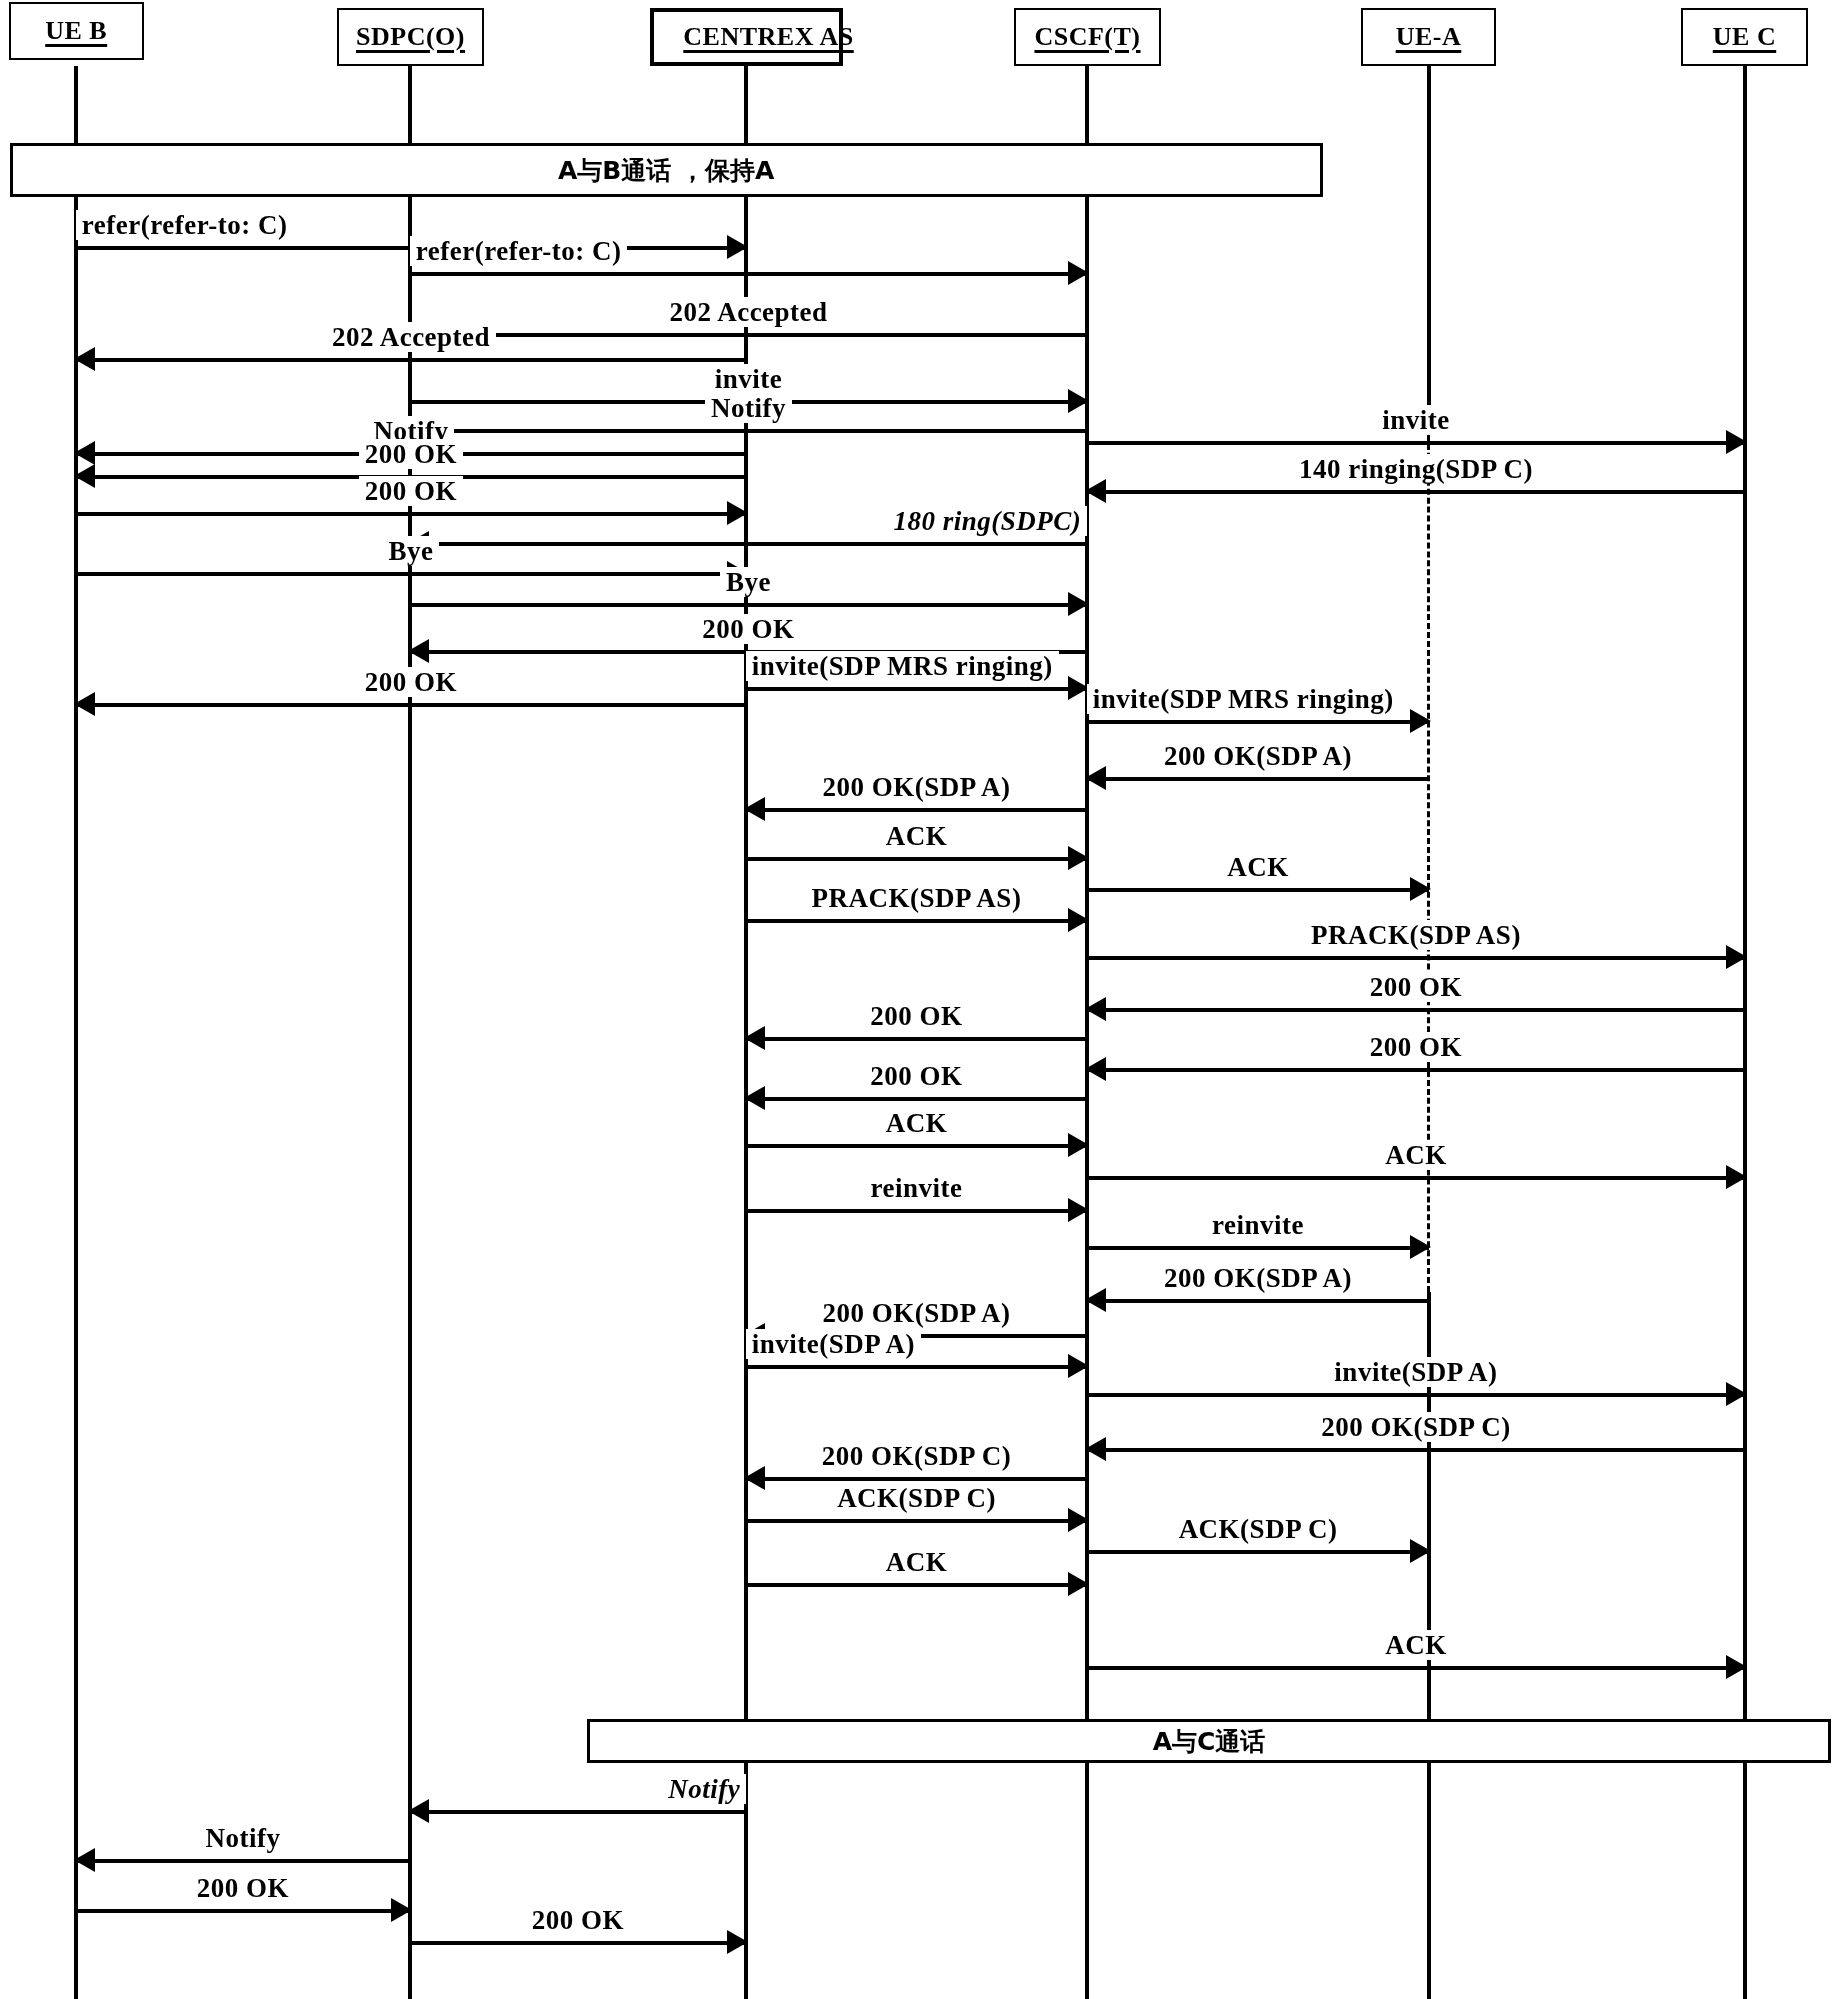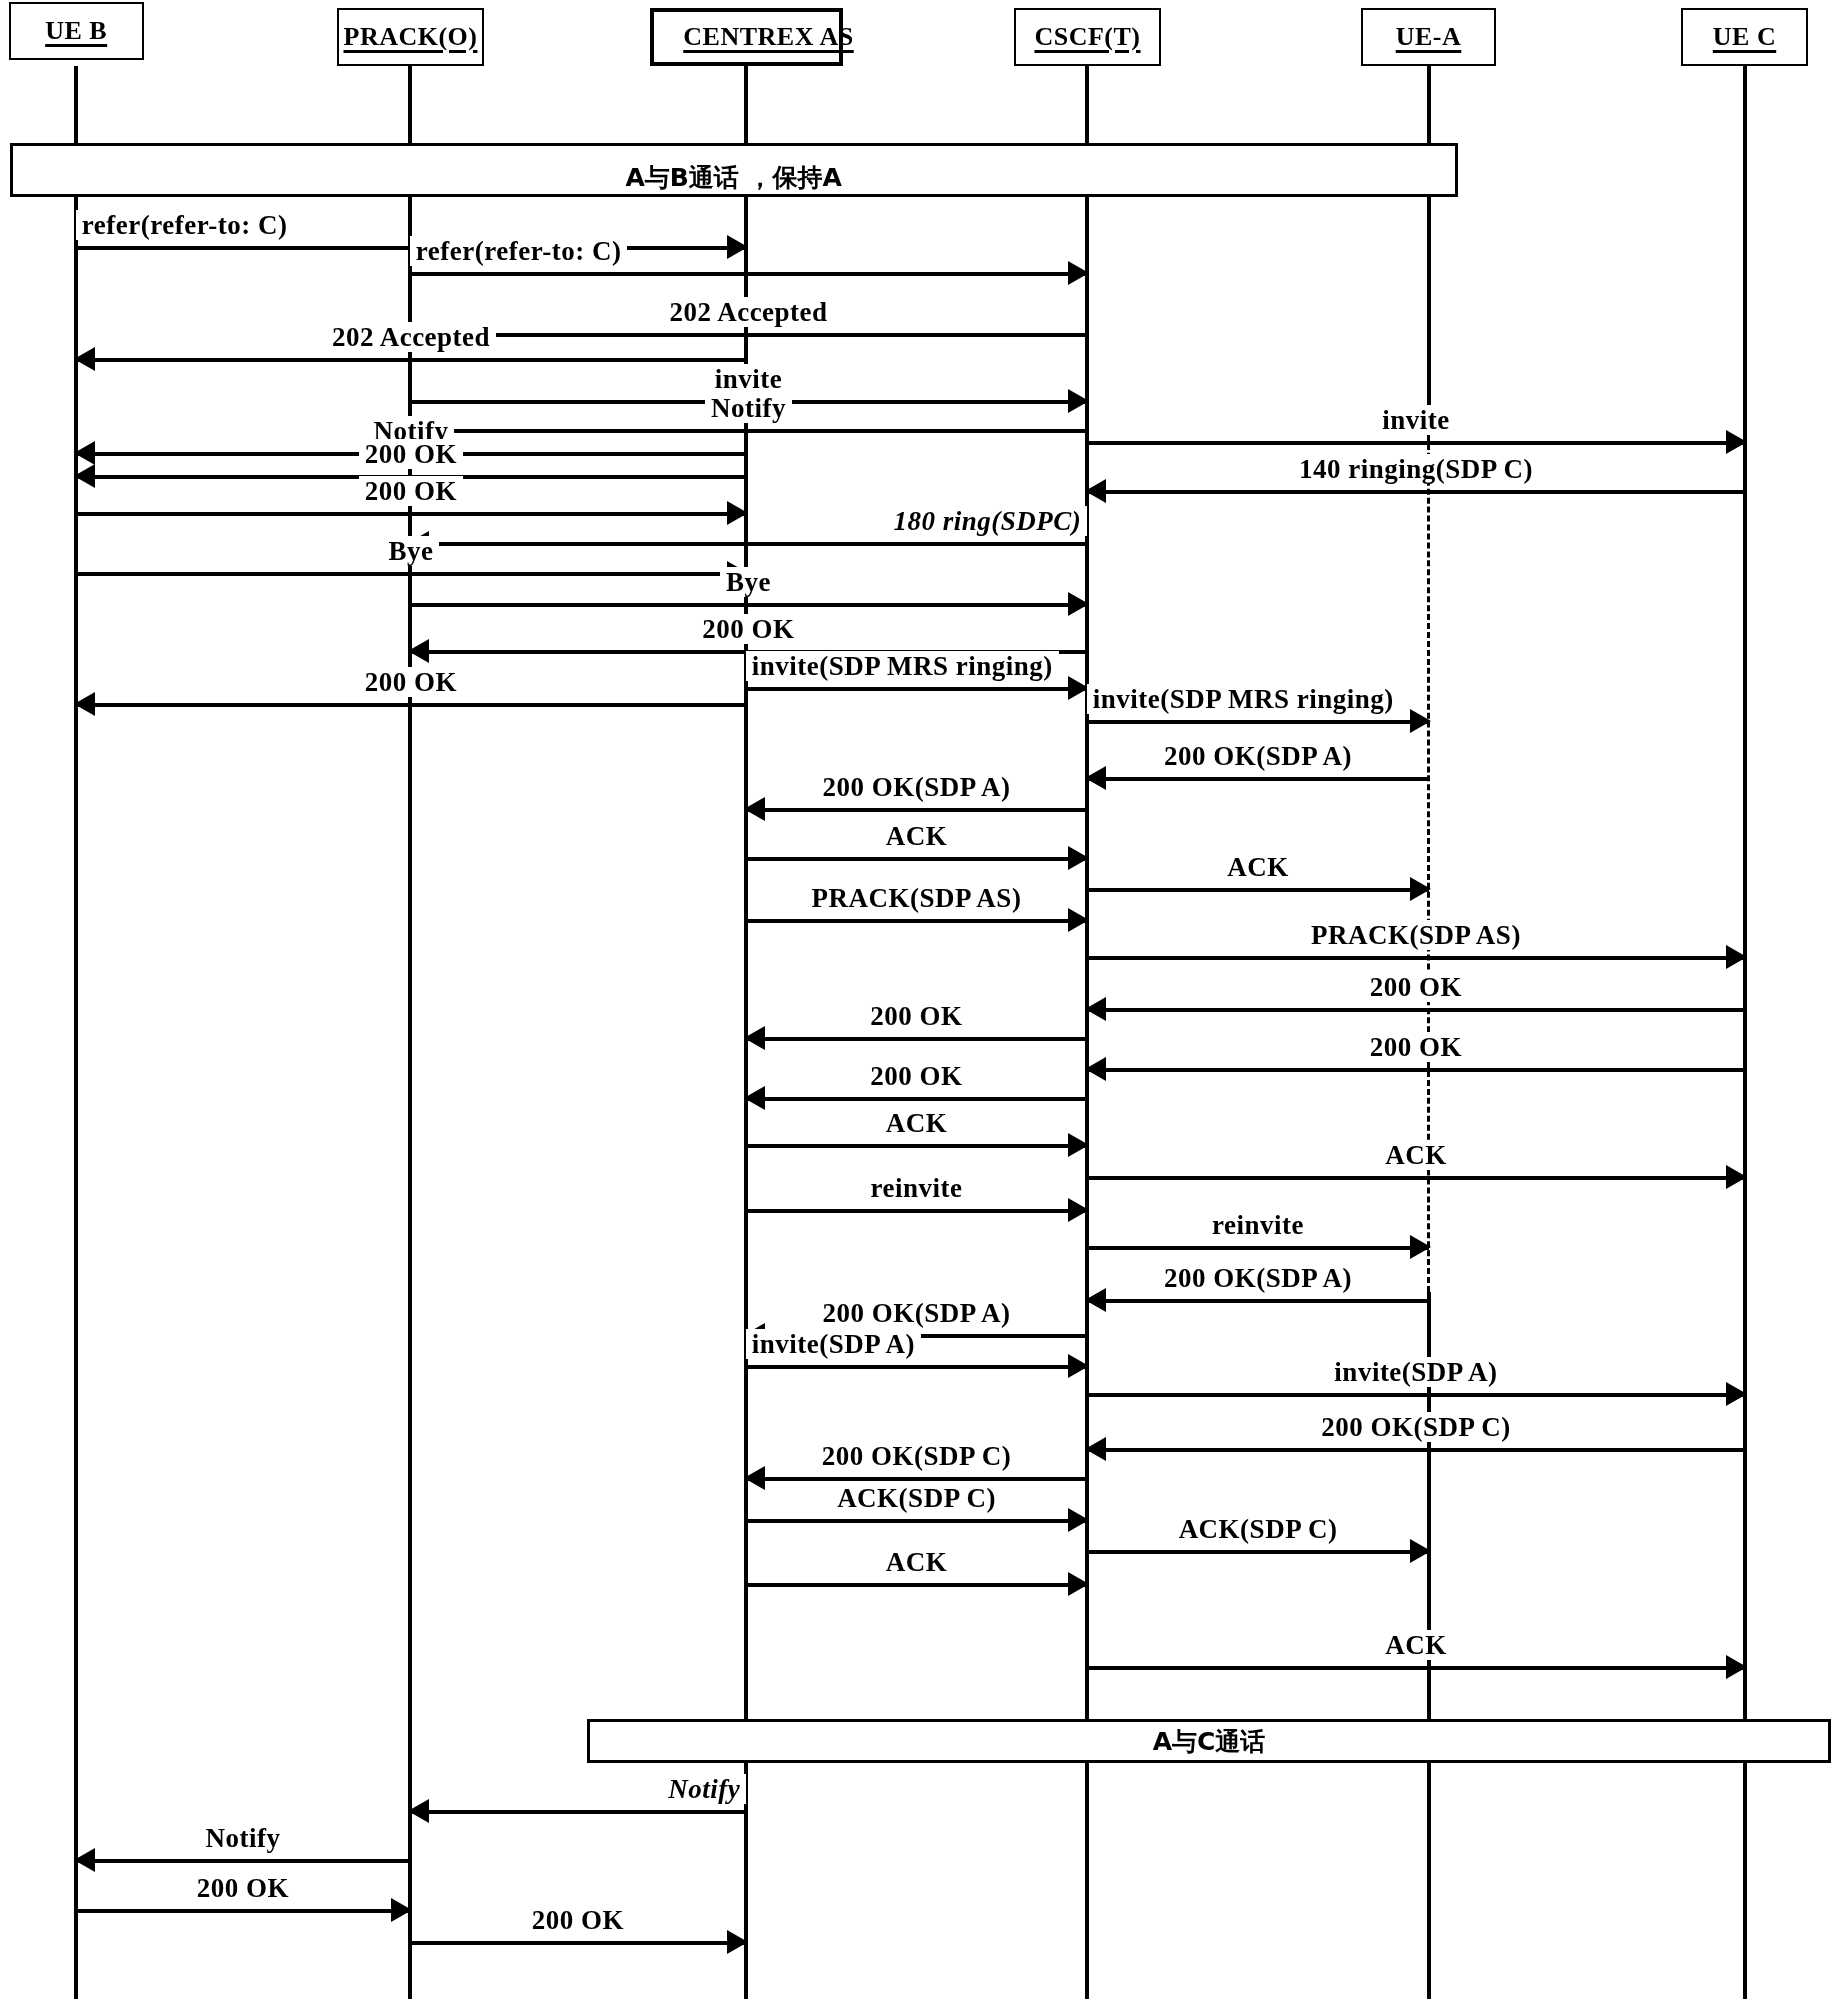--- a/index.html
+++ b/index.html
@@ -41,7 +41,7 @@
     </div>
     <div class="lifeline" style="left: 74px; top: 66px; height: 1934px;"></div>
     <div class="actor-box" style="left: 337px; top: 7.7px; width: 147px; height: 58px;">
-      <div class="actor-label">PRACK(O)</div>
+      <div class="actor-label">SDPC(O)</div>
     </div>
     <div class="lifeline" style="left: 408px; top: 66px; height: 1934px;"></div>
     <div class="actor-box thick" style="left: 650px; top: 7.7px; width: 193px; height: 58px; padding-left: 44px;">

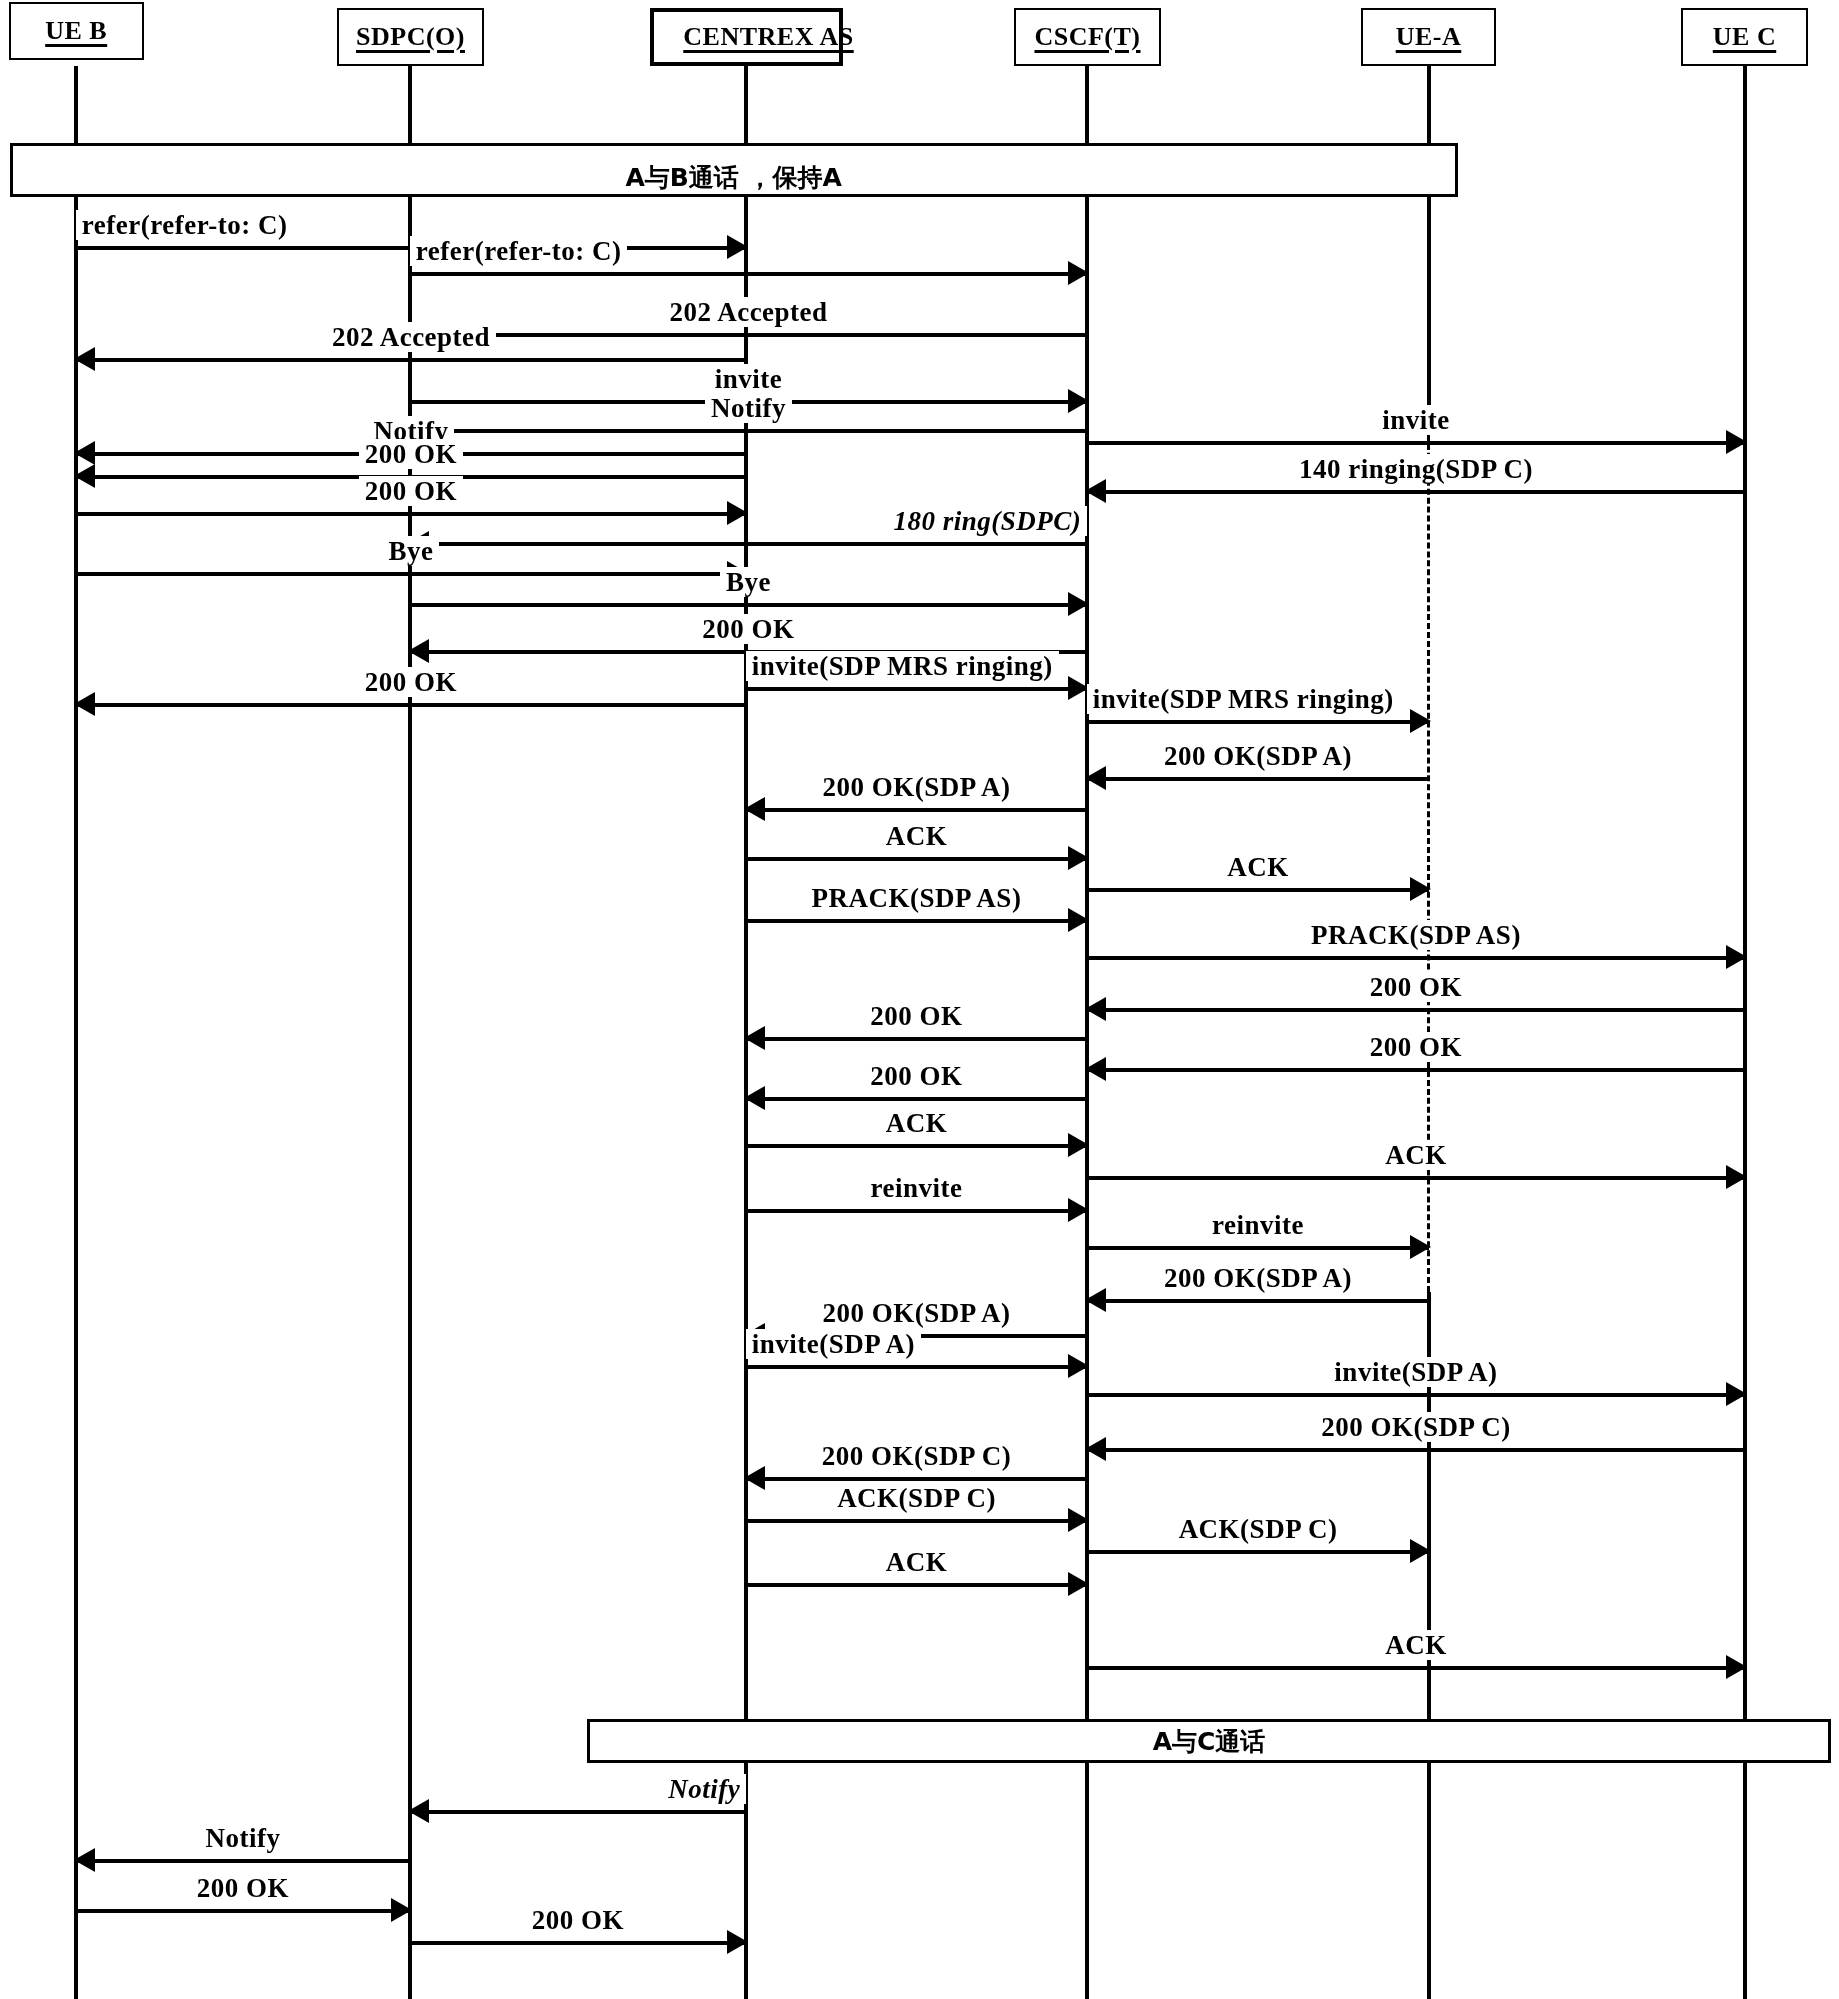--- a/index.html
+++ b/index.html
@@ -62,7 +62,7 @@
     <div class="lifeline" style="left: 1743px; top: 66px; height: 1934px;"></div>
     <div style="position: absolute; background: rgb(255, 255, 255); left: 1426px; top: 417px; width: 5.8px; height: 875px;"></div>
     <div class="lifeline dashed" style="left: 1427px; top: 417px; height: 875px;"></div>
-    <div class="phase-bar" style="left: 9.7px; top: 143px; width: 1448px; height: 54px; align-items: flex-end;">
+    <div class="phase-bar" style="left: 9.7px; top: 143px; width: 1313px; height: 54px;">
       <div class="phase-label">A与B通话 ，保持A</div>
     </div>
     <div class="phase-bar" style="left: 587px; top: 1719px; width: 1244px; height: 44px;">

